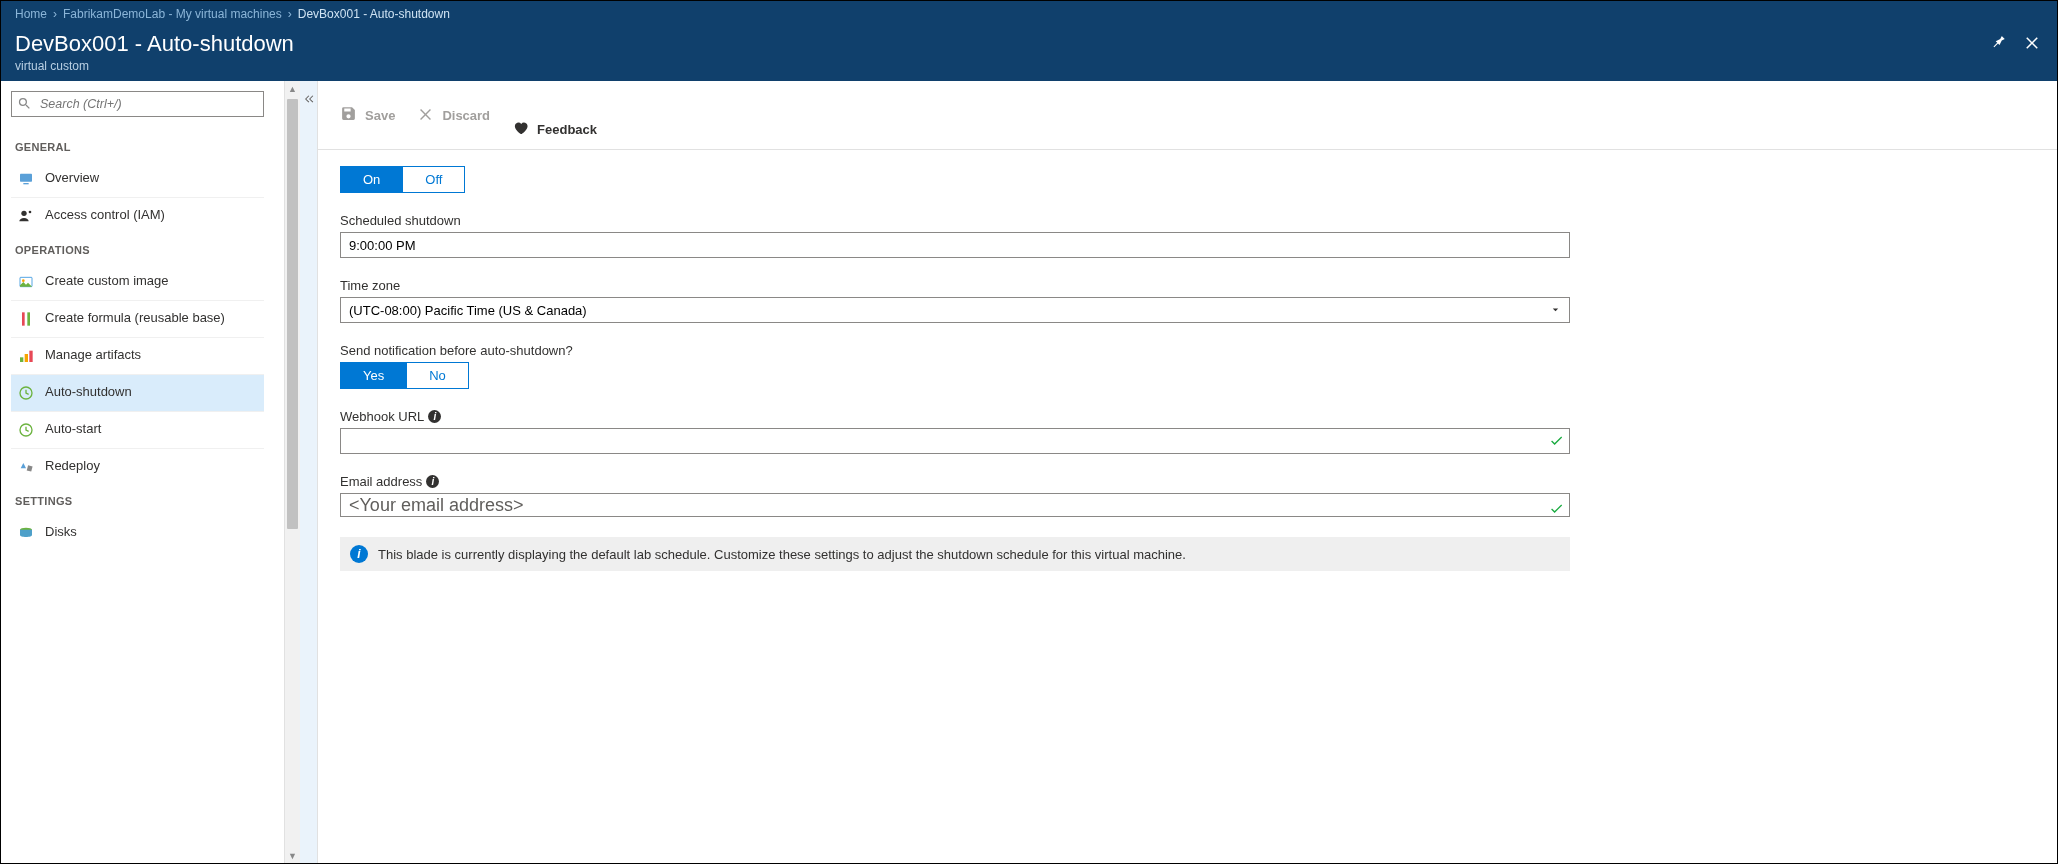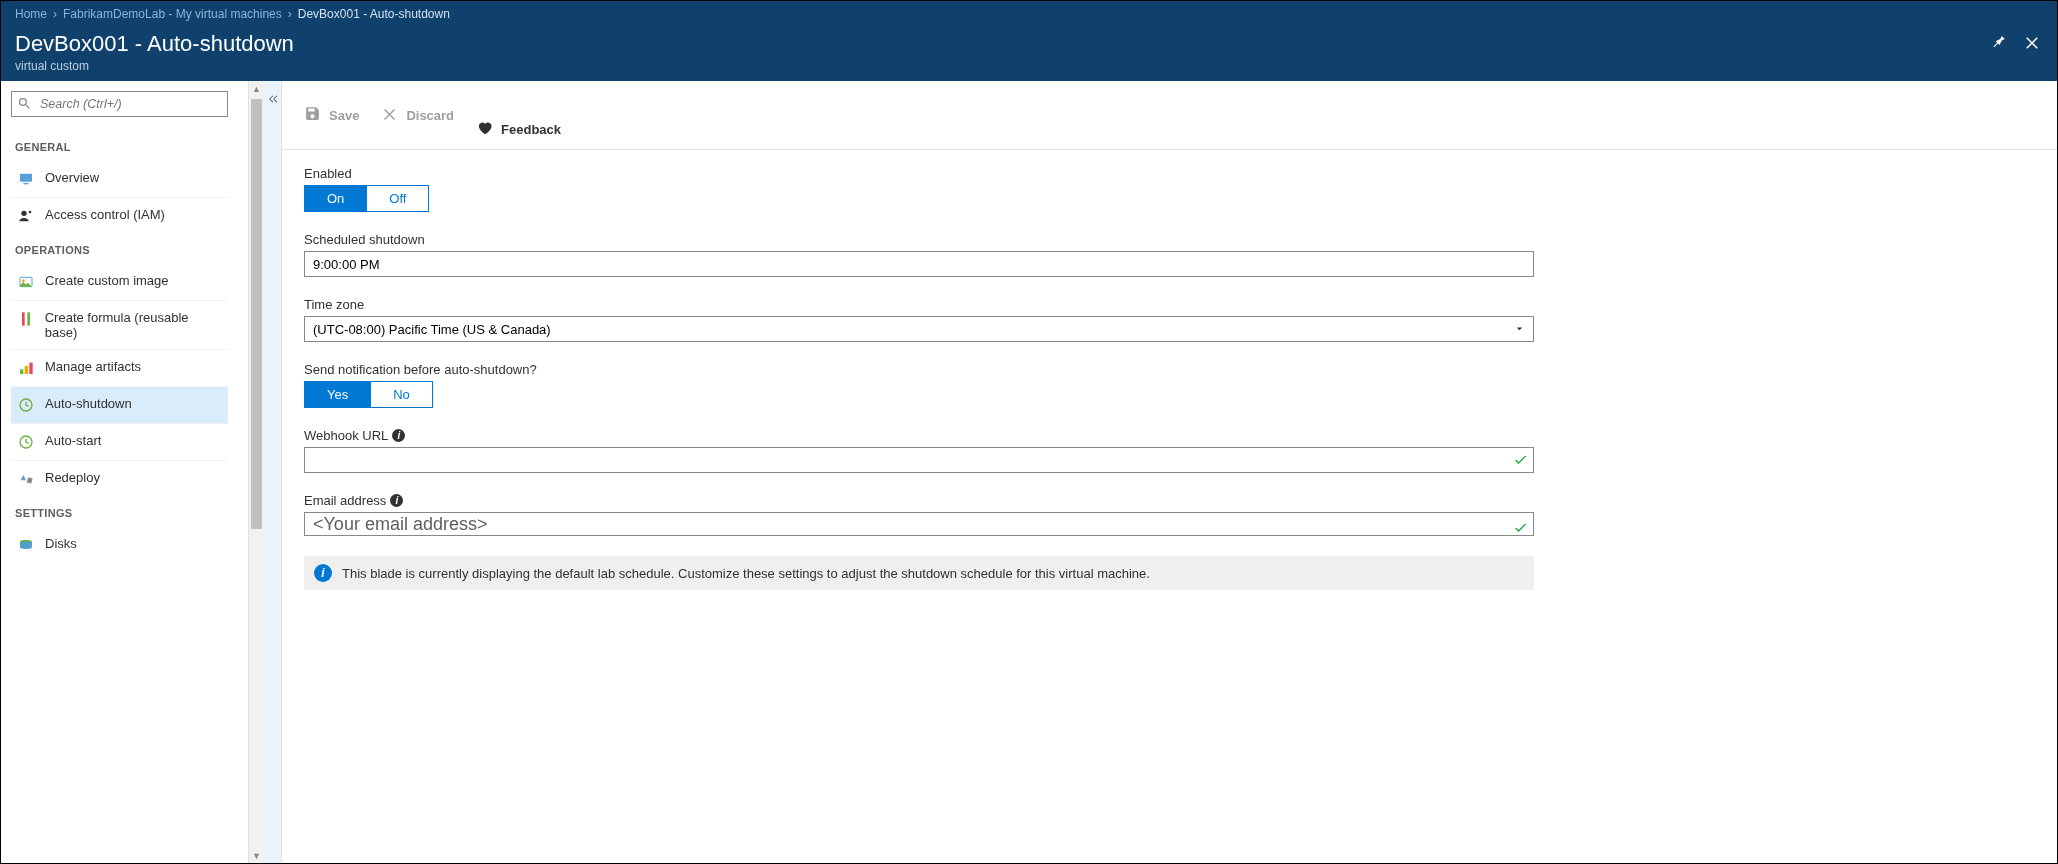--- a/index.html
+++ b/index.html
@@ -23,7 +23,7 @@
 
   
   .sidebar-wrap { position: relative; display: flex; }
-  .sidebar { width: 248px; border-right: 1px solid #e1e1e1; overflow-y: auto; padding: 10px 20px 10px 10px; }
+  .sidebar { width: 284px; border-right: 1px solid #e1e1e1; overflow-y: auto; padding: 10px 20px 10px 10px; }
   .scrollbar-fake { width: 15px; background: #f1f1f1; position: relative; }
   .scrollbar-fake .up, .scrollbar-fake .dn { position: absolute; left: 0; width: 15px; height: 15px; display:flex; align-items:center; justify-content:center; font-size:9px; color:#888;}
   .scrollbar-fake .up { top:0; }

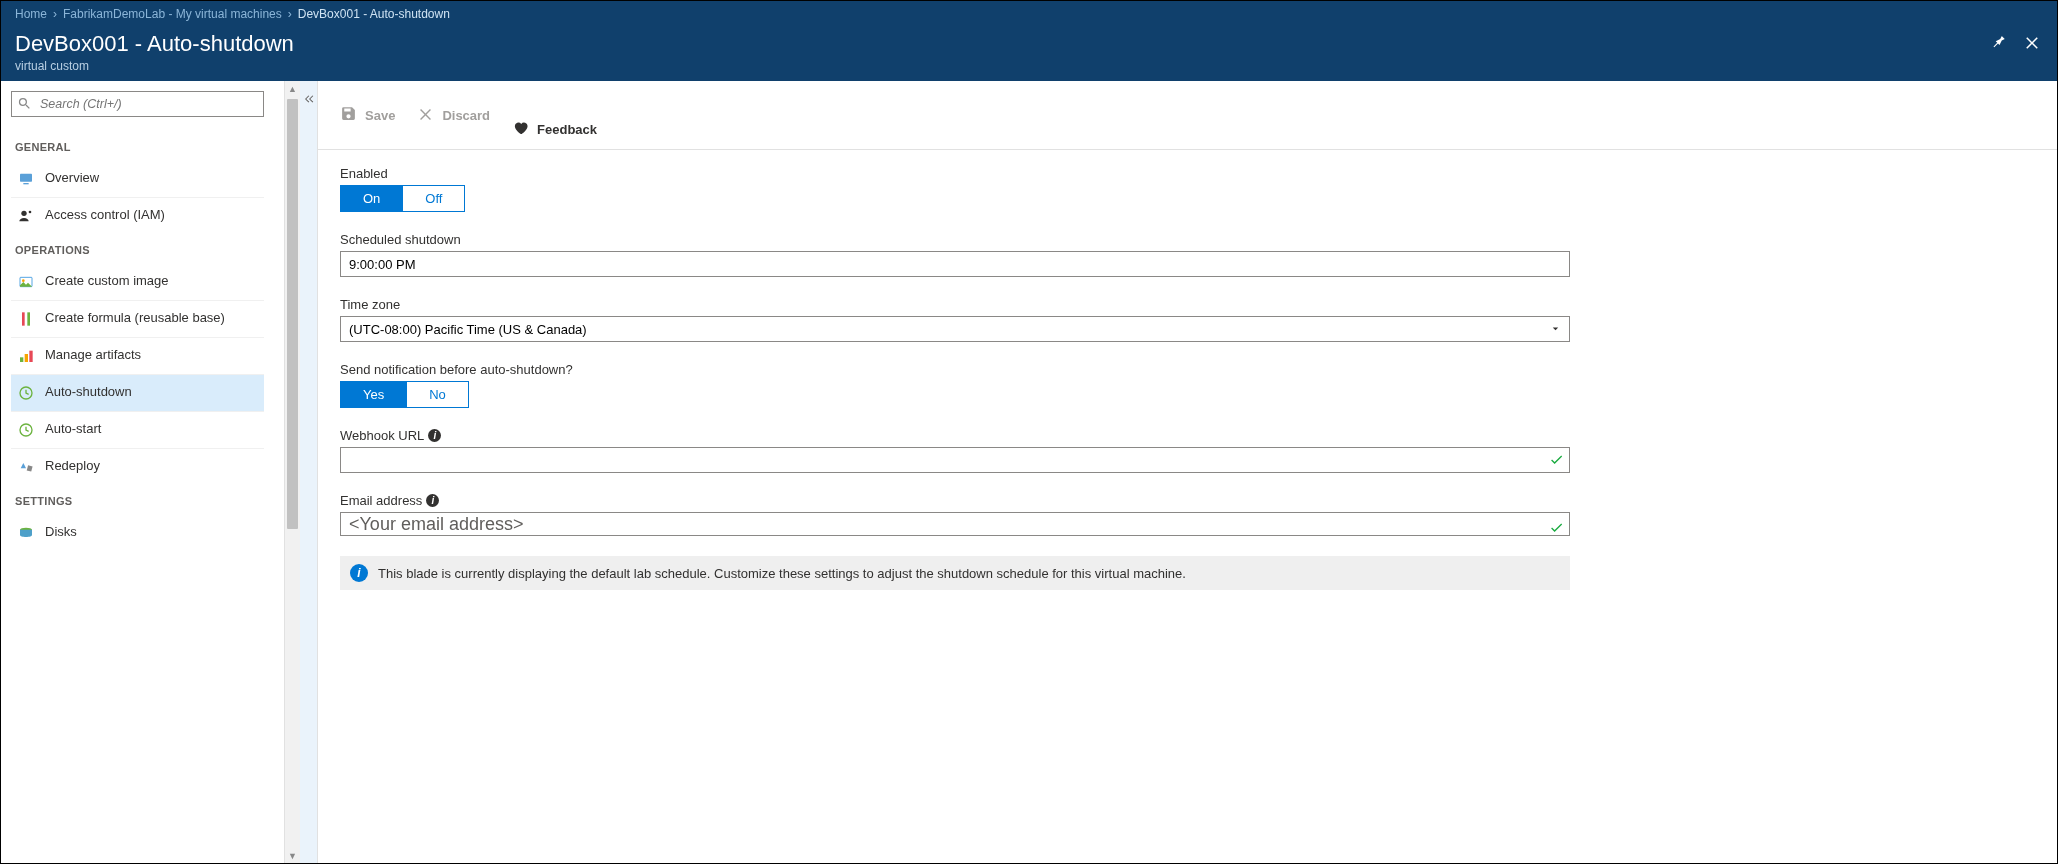--- a/index.html
+++ b/index.html
@@ -244,7 +244,6 @@
     <div class="form">
 
       <div class="fgroup">
-        <div class="flabel">Enabled</div>
         <div class="seg">
           <button class="on">On</button>
           <button>Off</button>

